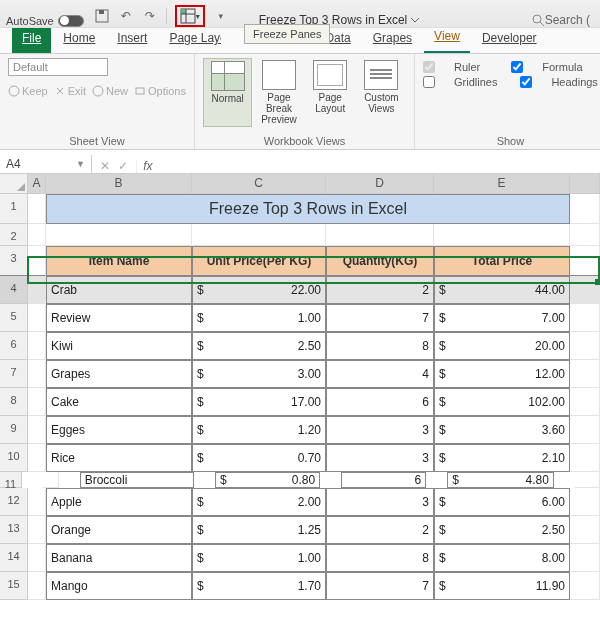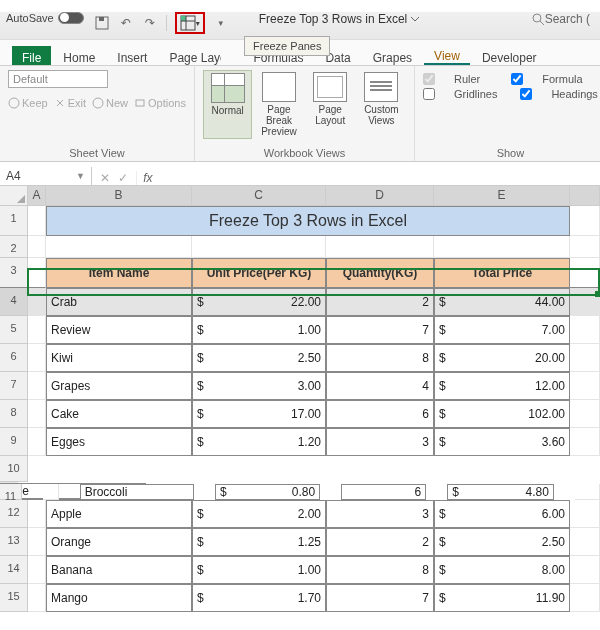--- a/index.html
+++ b/index.html
@@ -6,7 +6,7 @@
 body { background: #fff; width: 600px; height: 630px; overflow: hidden; font-size: 12px; color: #444; }
 
 
-.titlebar { height: 28px; background: linear-gradient(#f0f0f0,#e8e8e8); display: flex; align-items: flex-start; padding: 0 6px; border-bottom: 1px solid #ddd; position: relative; margin-top: 12px; }
+.titlebar { height: 28px; background: linear-gradient(#f0f0f0,#e8e8e8); display: flex; align-items: flex-end; padding: 0 6px; border-bottom: 1px solid #ddd; position: relative; }
 .autosave { display: flex; align-items: center; gap: 4px; font-size: 11px; }
 .toggle { width: 26px; height: 12px; border: 1px solid #888; border-radius: 7px; position: relative; background: #555; }
 .toggle::after { content:""; position:absolute; left:1px; top:0px; width:9px; height:9px; border-radius:50%; background:#fff; }

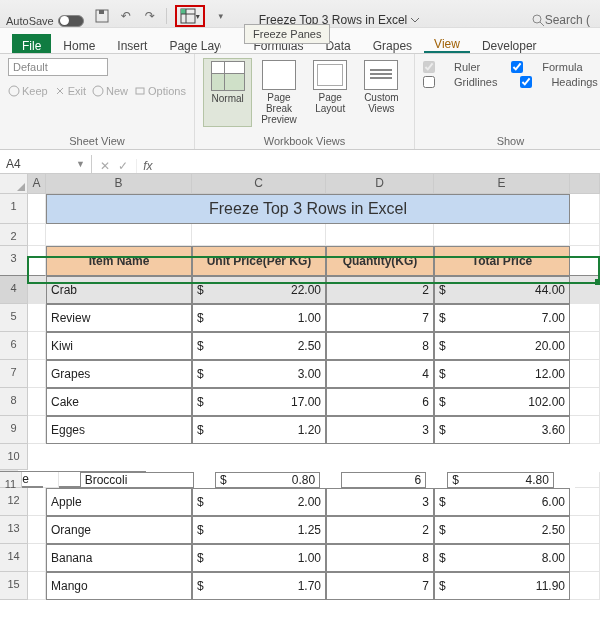--- a/index.html
+++ b/index.html
@@ -21,7 +21,7 @@
 
 
 .tabs { height:26px; display:flex; align-items:flex-end; padding-left:12px; border-bottom:1px solid #d0d0d0; background:#fafafa; gap:2px; }
-.tab { padding:5px 10px 0; font-size:12px; color:#444; cursor:pointer; }
+.tab { padding:5px 10px 8px; font-size:12px; color:#444; cursor:pointer;text-decoration:underline; }
 .tab.file { background:#107c41; color:#fff; }
 .tab.active { border-bottom:2px solid #0f766e; color:#a16207; }
 

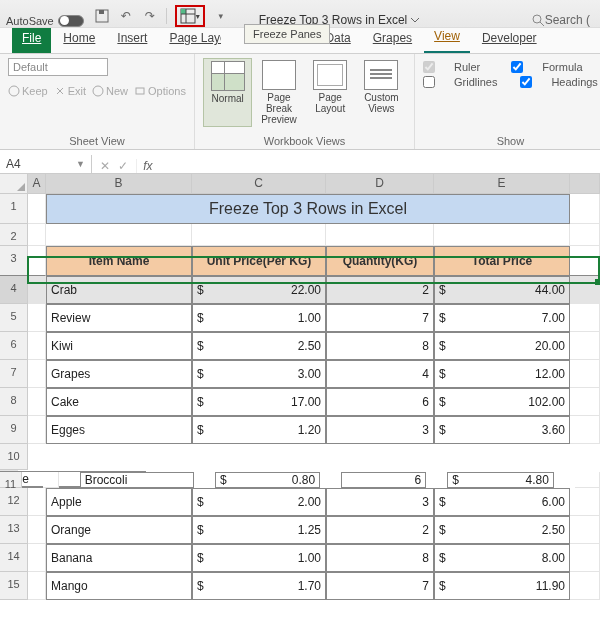--- a/index.html
+++ b/index.html
@@ -354,7 +354,7 @@
         </div>
         <div class="cell w-f"></div>
       </div>
-      <div class="row" style="height: 28px; flex-direction: column;">
+      <div class="row" style="height: 28px;">
         <div class="rowh">10</div>
         <div class="cell w-a"></div>
         <div class="cell dcell name w-b">Rice</div>

